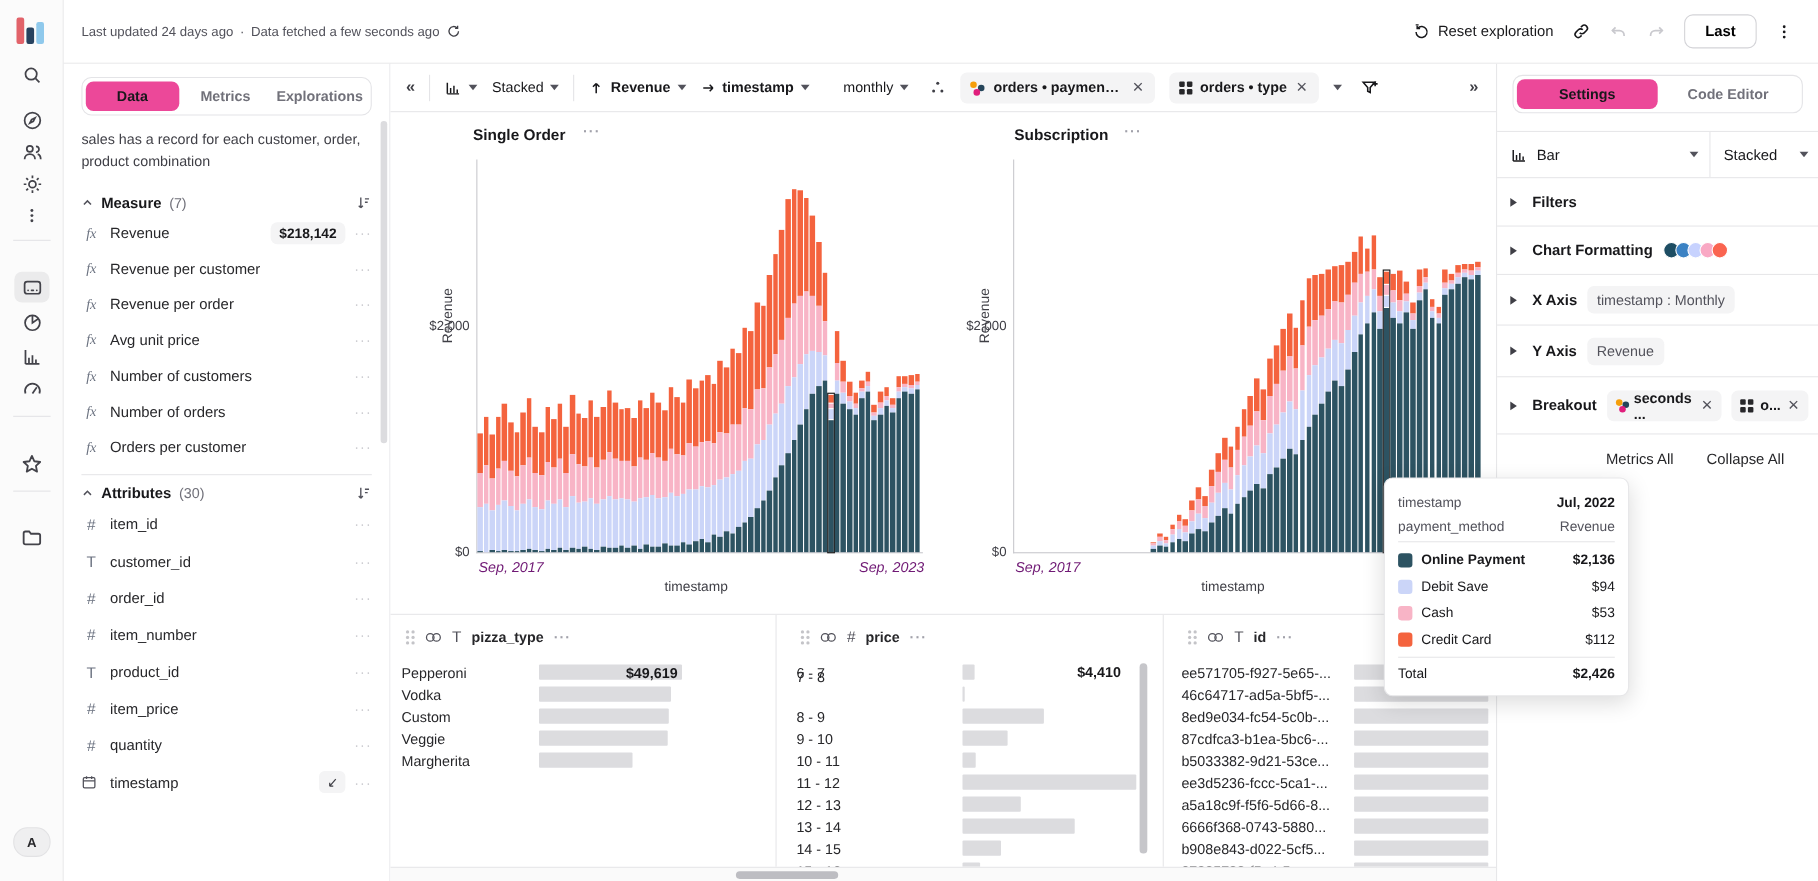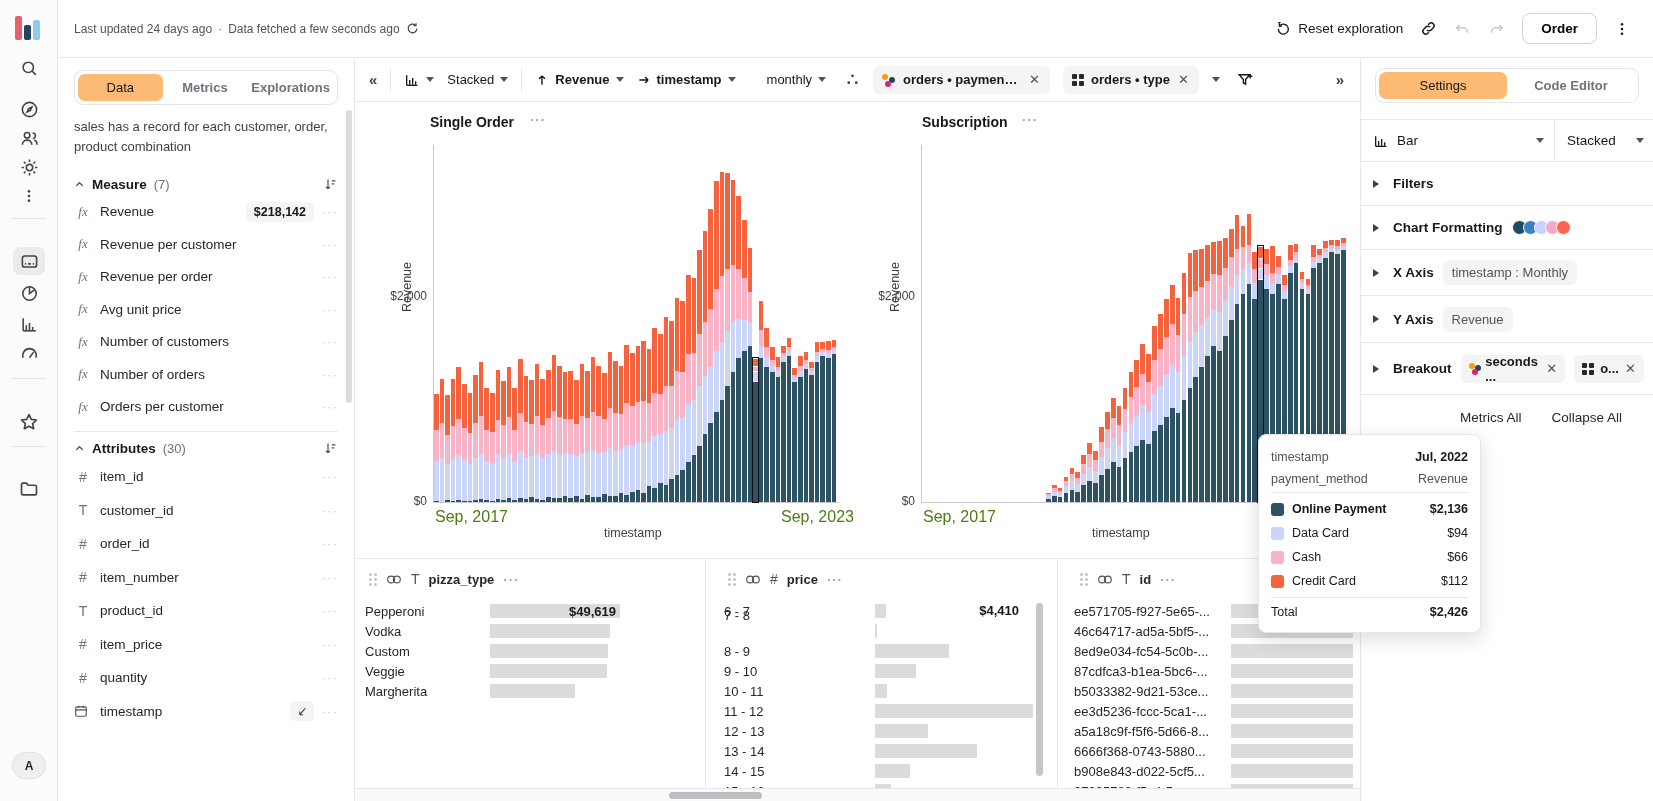--- a/index.html
+++ b/index.html
@@ -252,7 +252,7 @@
           <path d="M20 11 h-9 a6 6 0 0 0 -6 6 v1"></path>
         </svg>
     </div>
-    <button class="save-btn">Order</button>
+    <button class="save-btn">Last</button>
     <div class="tb-btnlike">
       <svg width="16" height="16" viewBox="0 0 24 24" fill="#18181b">
           <circle cx="12" cy="5" r="1.9"></circle>

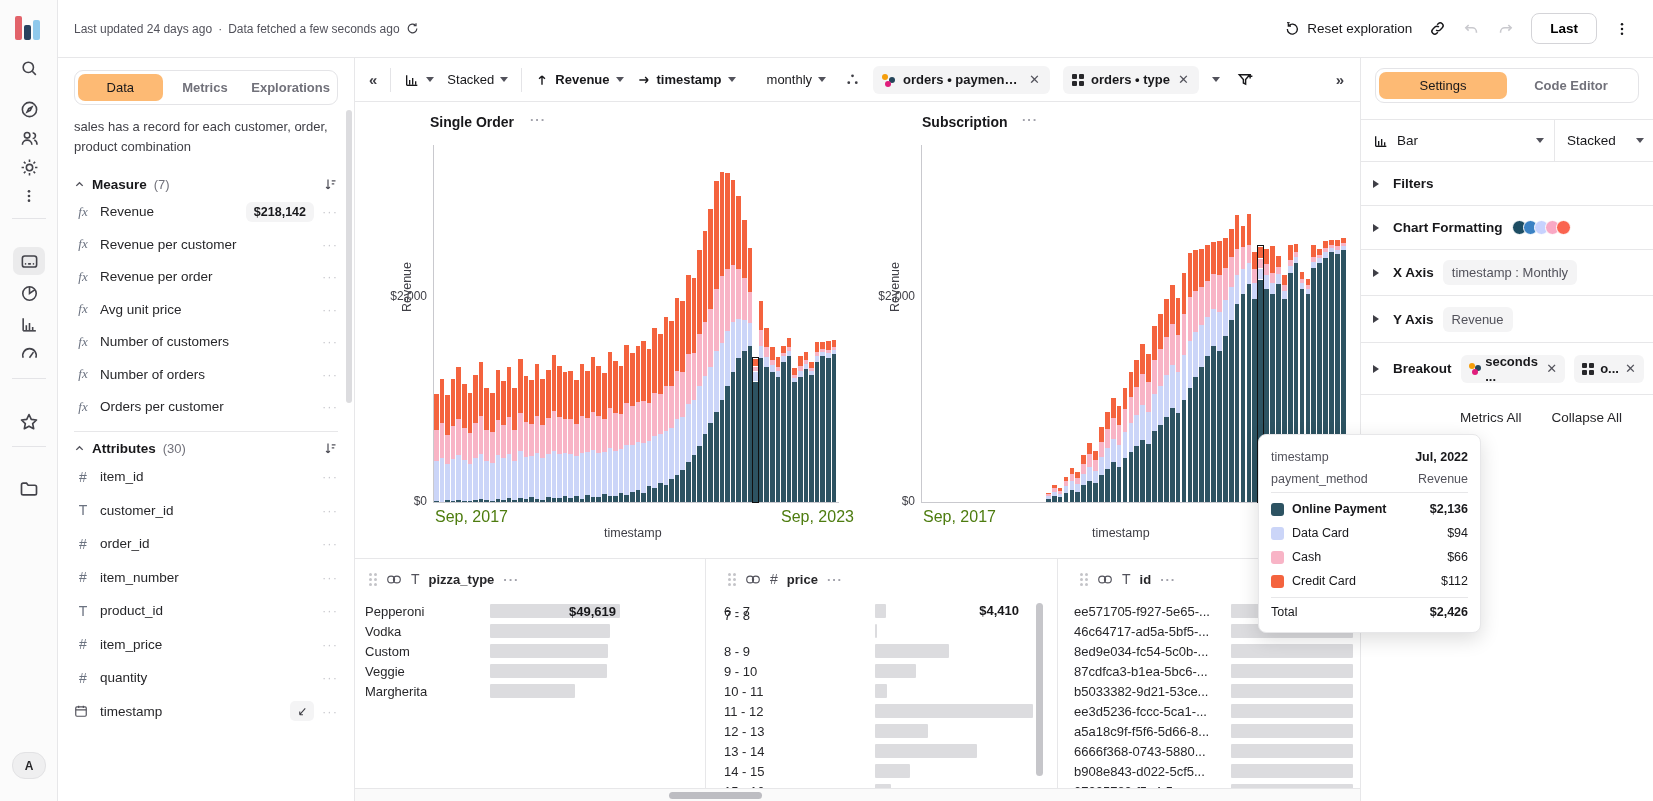--- a/index.html
+++ b/index.html
@@ -35,7 +35,7 @@
   .leftpanel { position:absolute; left:58px; top:58px; width:297px; height:743px; background:#fff; border-right:1px solid #e7e7e9; padding:12px 16px; overflow:hidden; }
   .seg-tabs { display:flex; border:1px solid #e4e4e7; border-radius:9px; padding:3px; background:#fff; }
   .seg-tab { flex:1; text-align:center; padding:6px 4px; font-size:13px; font-weight:600; color:#71717a; border-radius:7px; cursor:pointer; white-space:nowrap; }
-  .seg-tab.on { background:#fdba74; color:#18181b; font-weight:400; }
+  .seg-tab.on { background:#ec4899; color:#18181b; font-weight:700; }
   .lp-desc { margin-top:12px; font-size:13px; line-height:1.55; color:#3f3f46; }
   .searchbox { margin-top:12px; height:34px; border:1px solid #d4d4d8; border-radius:8px; display:flex; align-items:center; gap:7px; padding:0 10px; color:#9ca3af; }
   .searchbox input { border:none; outline:none; font-size:13.5px; width:100%; font-family:inherit; }

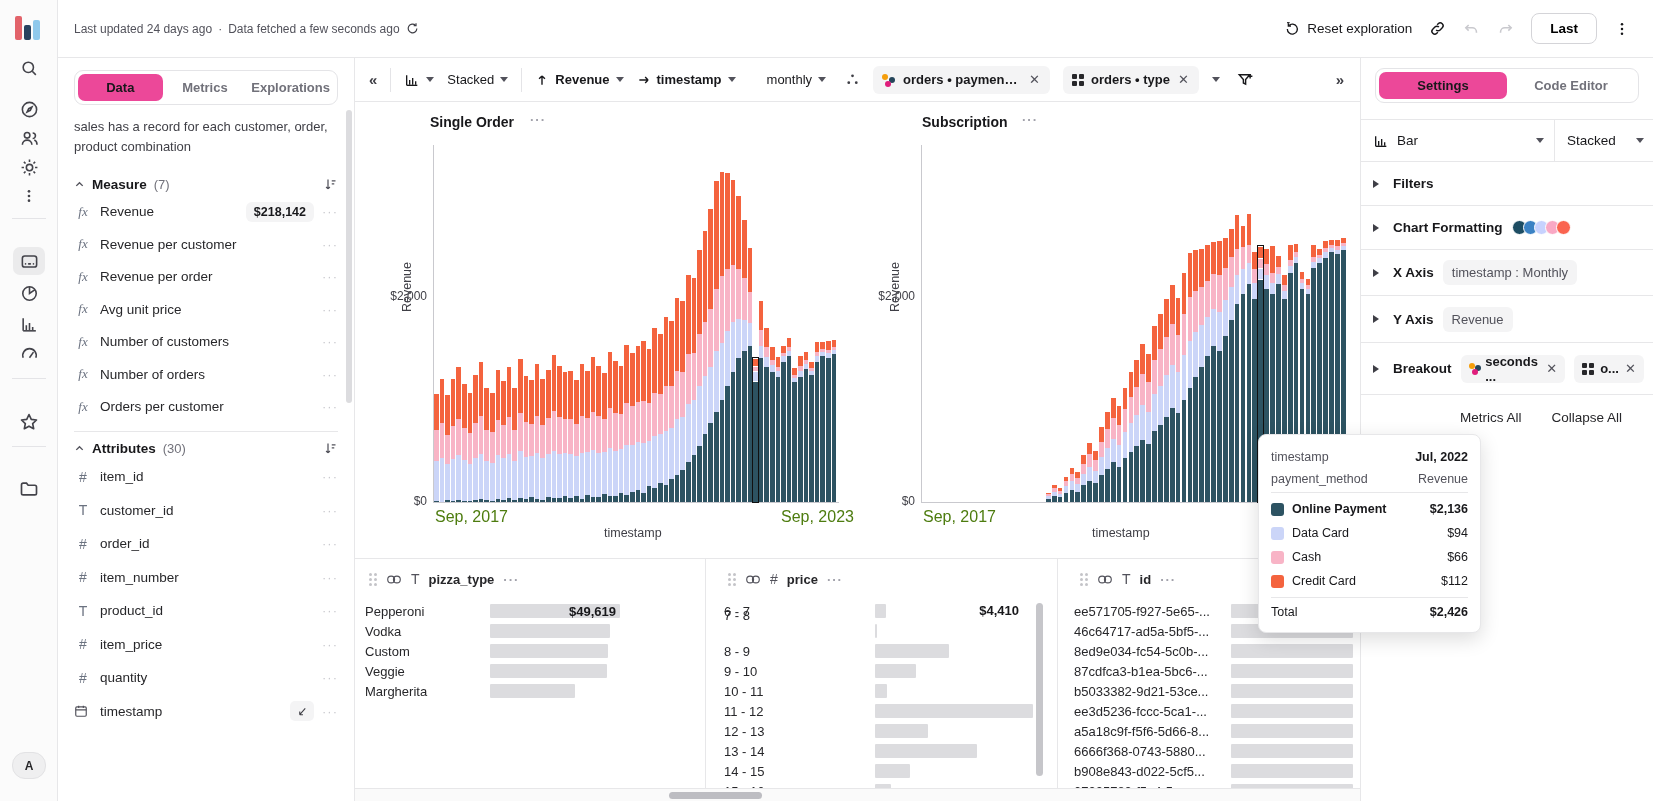--- a/index.html
+++ b/index.html
@@ -74,7 +74,7 @@
   .c-menu { position:absolute; color:#a1a1aa; font-weight:700; letter-spacing:1px; cursor:pointer; }
   .ylab { position:absolute; writing-mode:vertical-rl; transform:rotate(180deg); font-size:12.5px; color:#3f3f46; }
   .ytick { position:absolute; font-size:12px; color:#3f3f46; text-align:right; width:60px; }
-  .xtick { position:absolute; font-size:16px; color:#4d7c0f; }
+  .xtick { position:absolute; font-size:13px; color:#701a75;font-style:italic; }
   .xaxlab { position:absolute; font-size:12.5px; color:#3f3f46; }
   .plot { position:absolute; border-left:1px solid #c9c9ce; border-bottom:1px solid #c9c9ce; }
   .bar { position:absolute; bottom:0; display:flex; flex-direction:column; justify-content:flex-end; }

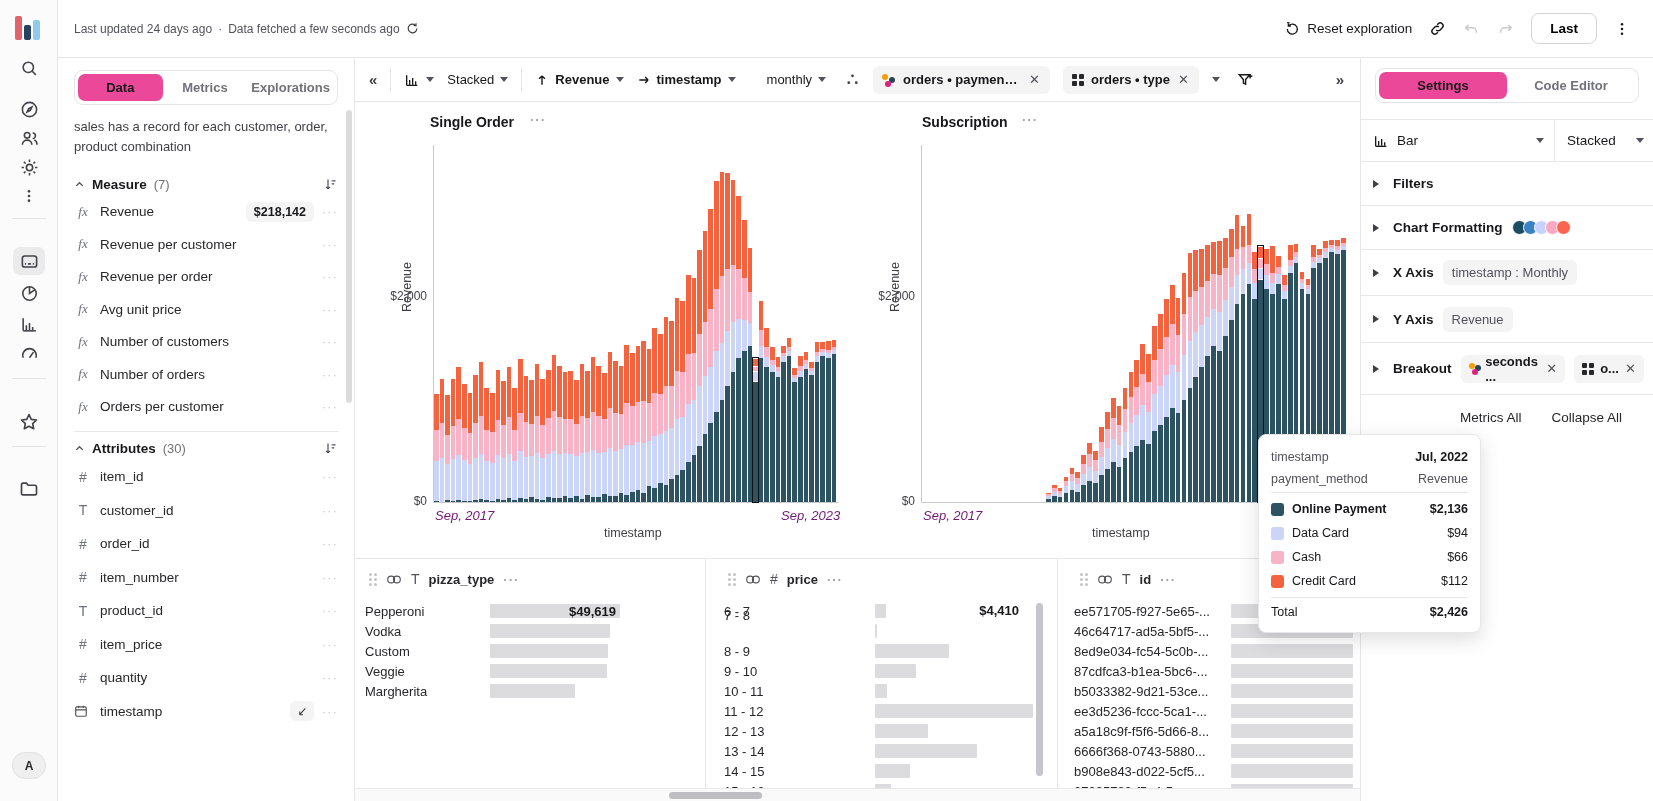--- a/index.html
+++ b/index.html
@@ -1494,7 +1494,7 @@
       <div class="tt-row">
         <div class="tt-series">
           <div class="tt-sw" style="background: rgb(203, 213, 248);"></div>
-          <span class="k" style="color: rgb(24, 24, 27);">Data Card</span>
+          <span class="k" style="color: rgb(24, 24, 27);">Debit Save</span>
         </div>
         <div class="v">$94</div>
       </div>

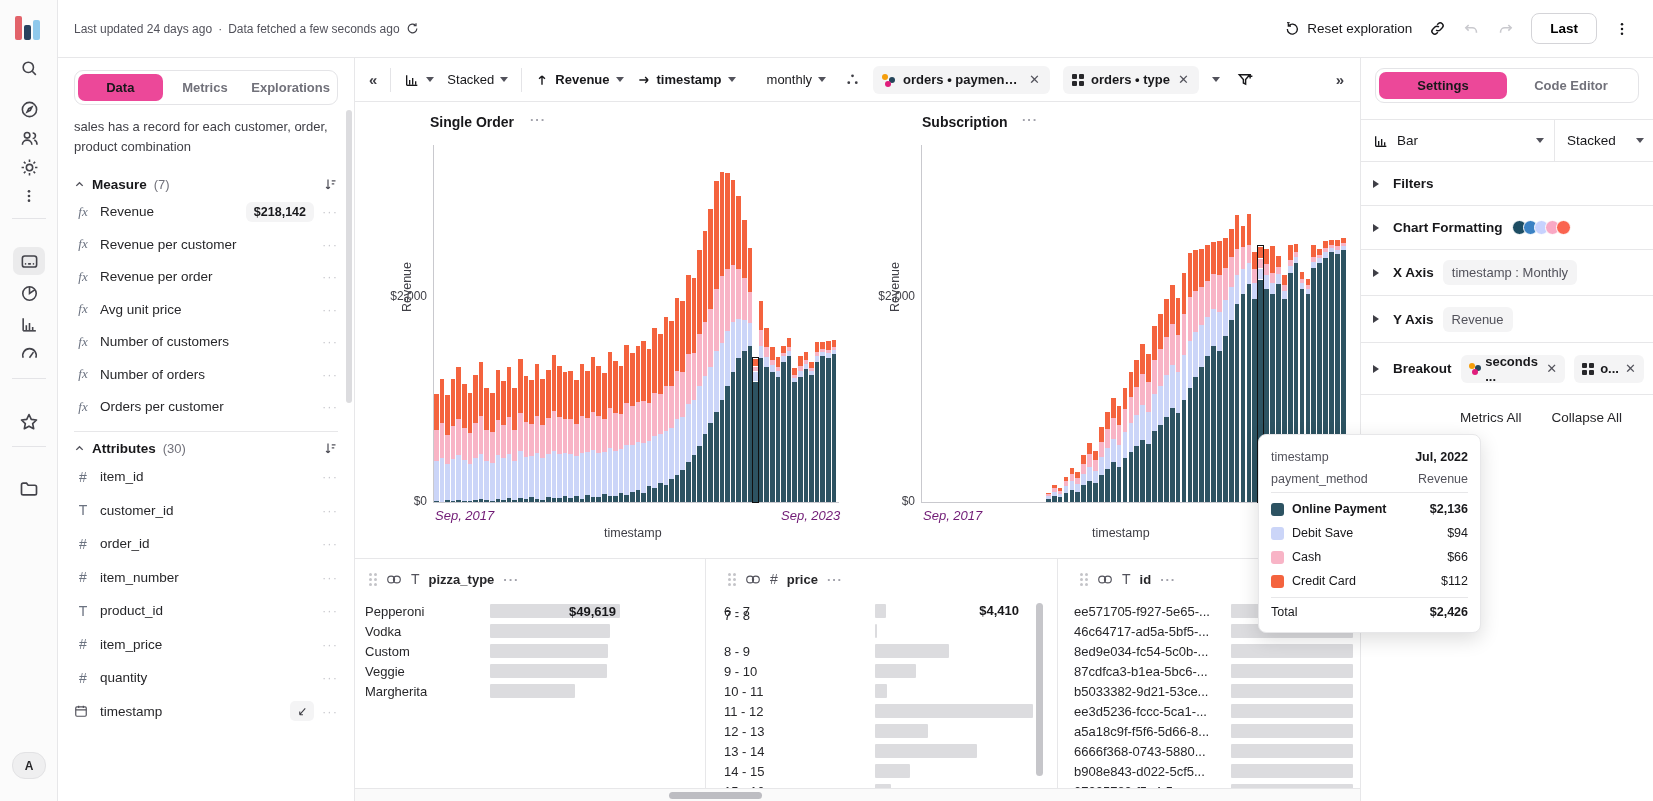--- a/index.html
+++ b/index.html
@@ -1503,7 +1503,7 @@
           <div class="tt-sw" style="background: rgb(248, 180, 198);"></div>
           <span class="k" style="color: rgb(24, 24, 27);">Cash</span>
         </div>
-        <div class="v">$66</div>
+        <div class="v">$53</div>
       </div>
       <div class="tt-row">
         <div class="tt-series">

